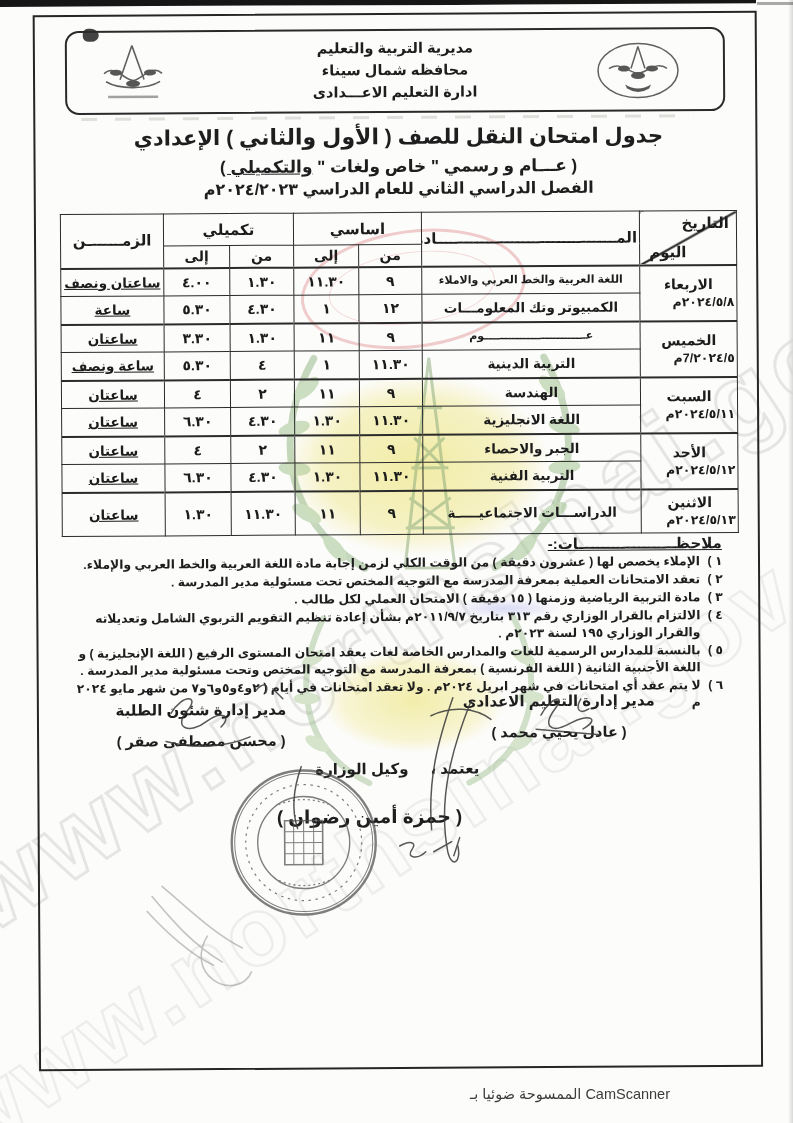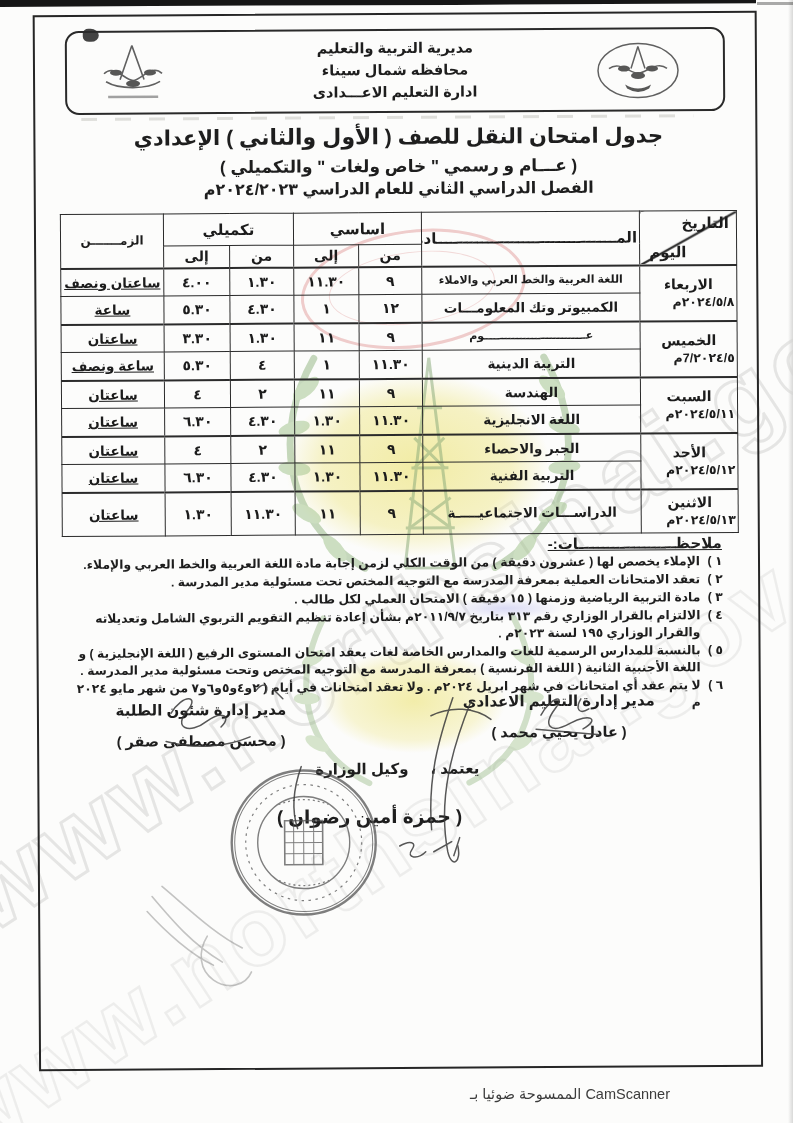--- a/index.html
+++ b/index.html
@@ -50,7 +50,7 @@
   .t1 .xb{font-weight:900;font-size:22px;}
   .t2{font-size:17px;font-weight:800;margin-top:6px;}
   .t2 .xb{font-weight:900;}
-  .t2 .ul{font-weight:900;}
+  .t2 .ul{text-decoration:underline;font-weight:900;}
   .t3{font-size:16px;font-weight:700;margin-top:2px;}
   
   table.exam{position:absolute;left:62px;top:212px;width:676px;border-collapse:collapse;

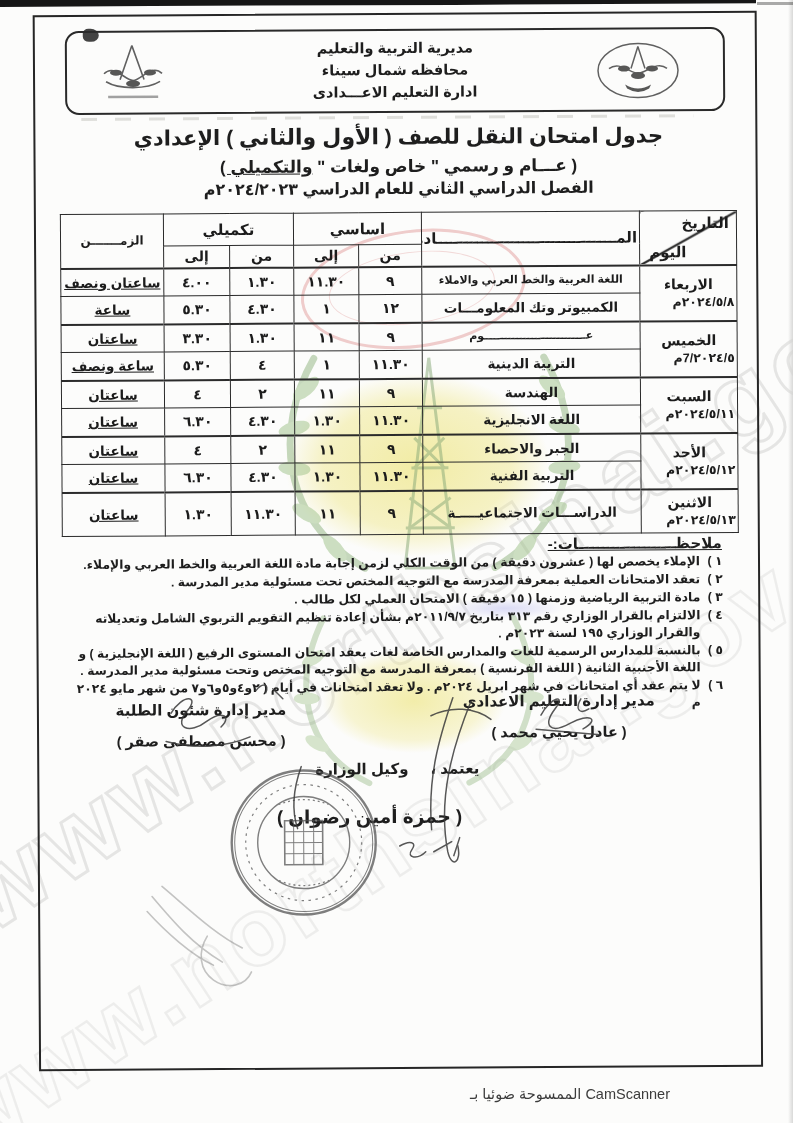--- a/index.html
+++ b/index.html
@@ -68,7 +68,7 @@
   .diag-top{position:absolute;top:3px;right:7px;}
   .diag-bottom{position:absolute;bottom:3px;left:9px;}
   .subject-hd{white-space:nowrap;font-size:15px;}
-  .time-hd{white-space:nowrap;font-size:12px;margin-left:8px;}
+  .time-hd{white-space:nowrap;font-size:15px;margin-left:8px;}
   .subject-cell{font-size:13.5px;white-space:nowrap;}
   .subject-cell.small{font-size:11px;}
   .num-cell{font-size:14px;}

